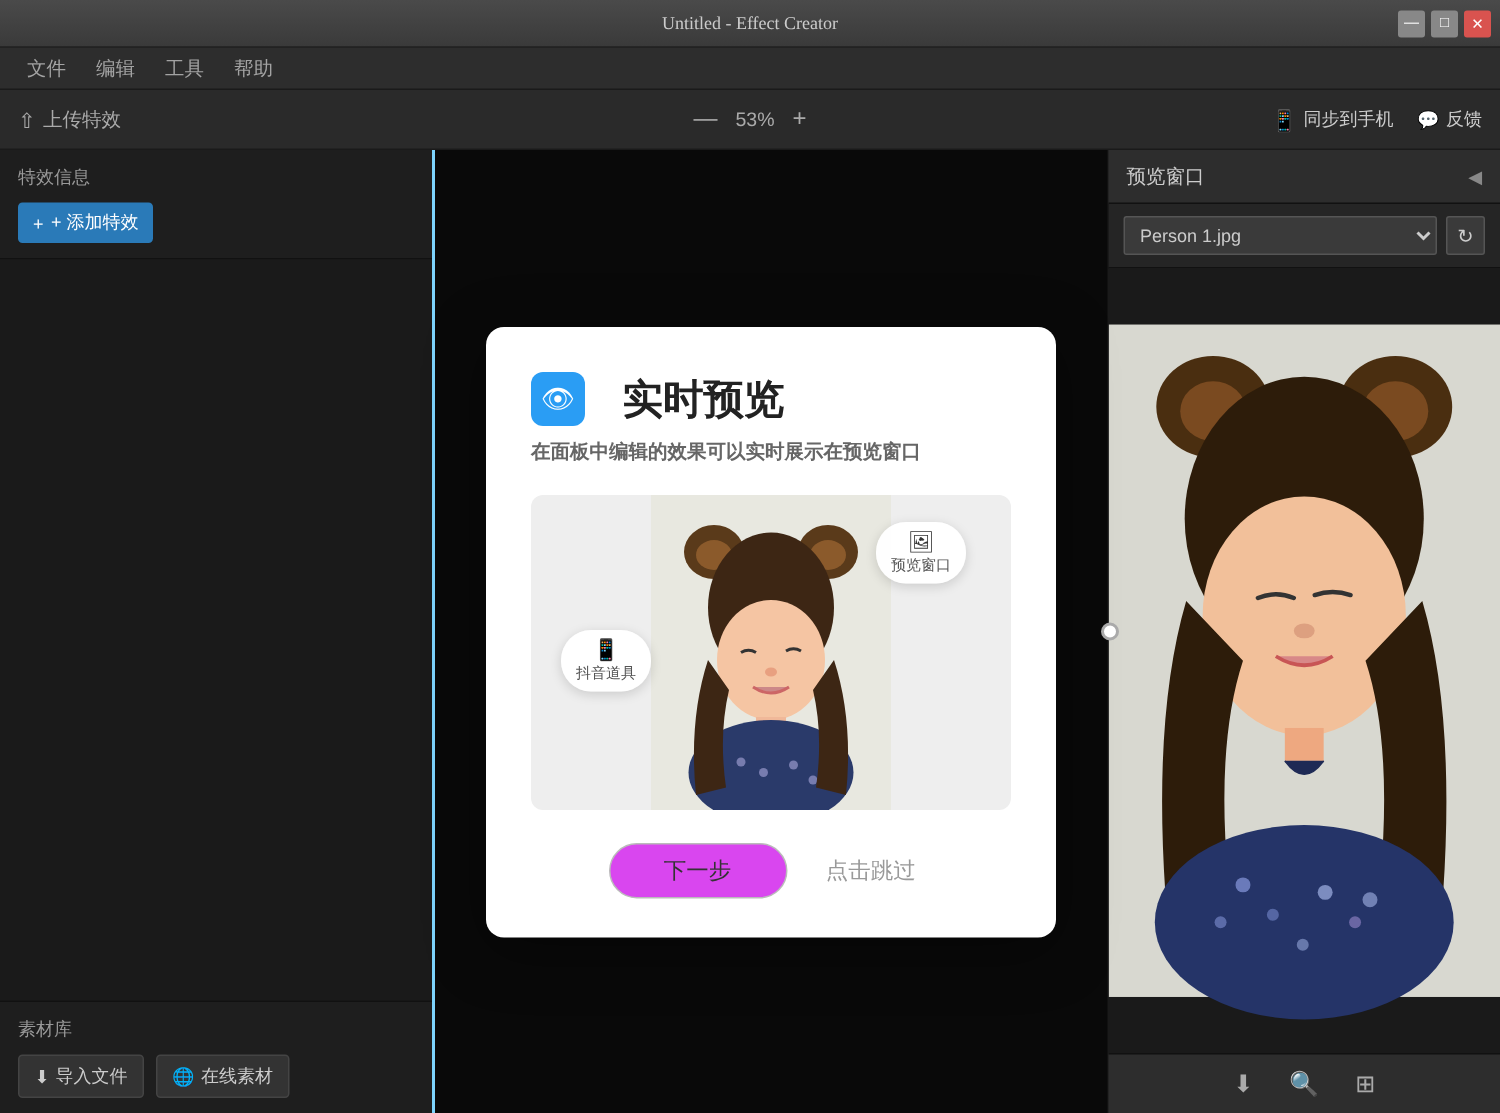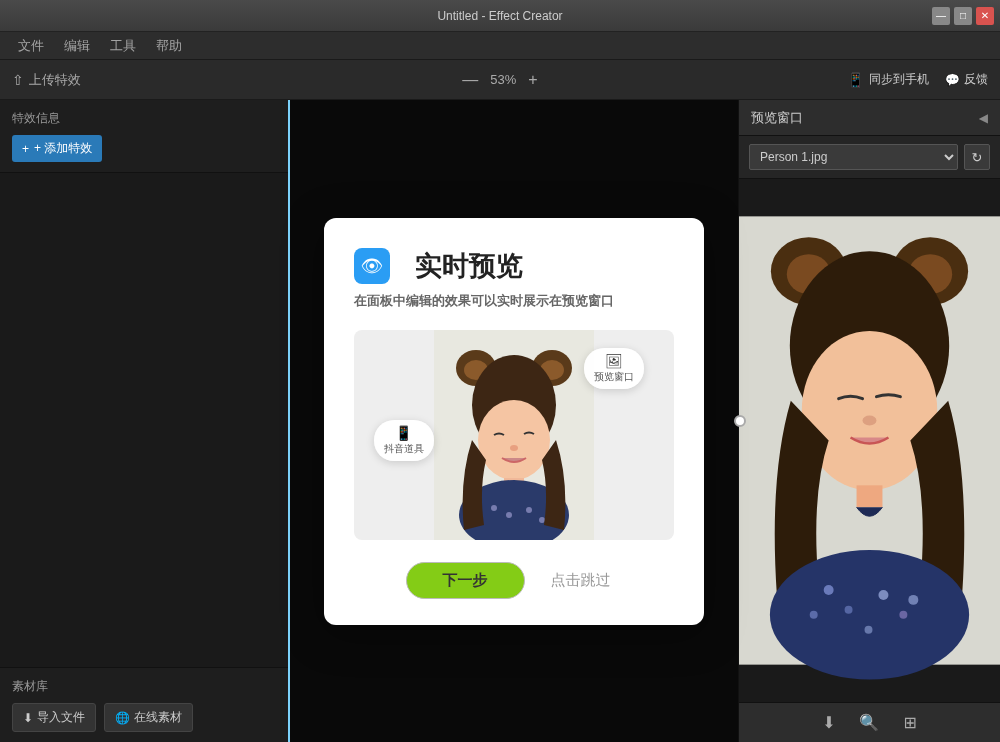--- a/index.html
+++ b/index.html
@@ -27,6 +27,7 @@
       position: absolute;
       left: 50%;
       transform: translateX(-50%);
+      font-family: Liberation Serif, serif;
     }
     .window-controls {
       position: absolute;

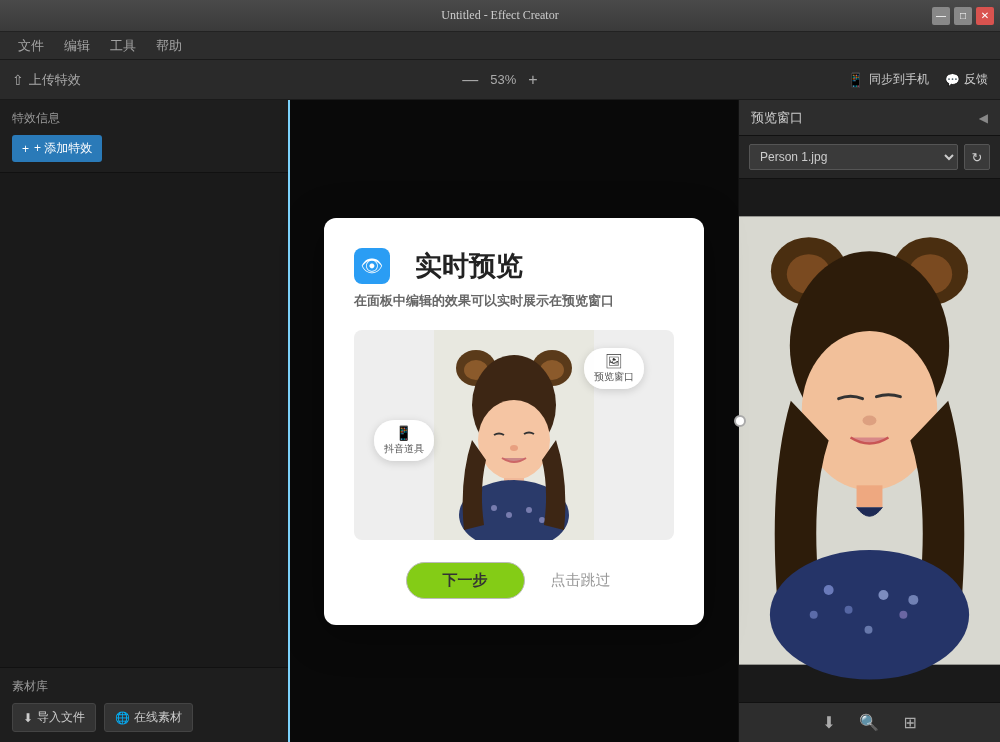--- a/index.html
+++ b/index.html
@@ -359,14 +359,13 @@
       justify-content: center;
     }
     .btn-next {
-      background: #84cc16;
+      background: #d946ef;
       border: 1.5px solid #bbb;
       color: #333;
       font-size: 15px;
       padding: 8px 36px;
       border-radius: 22px;
       cursor: pointer;
-      font-weight: bold;
     }
     .btn-skip {
       background: transparent;

